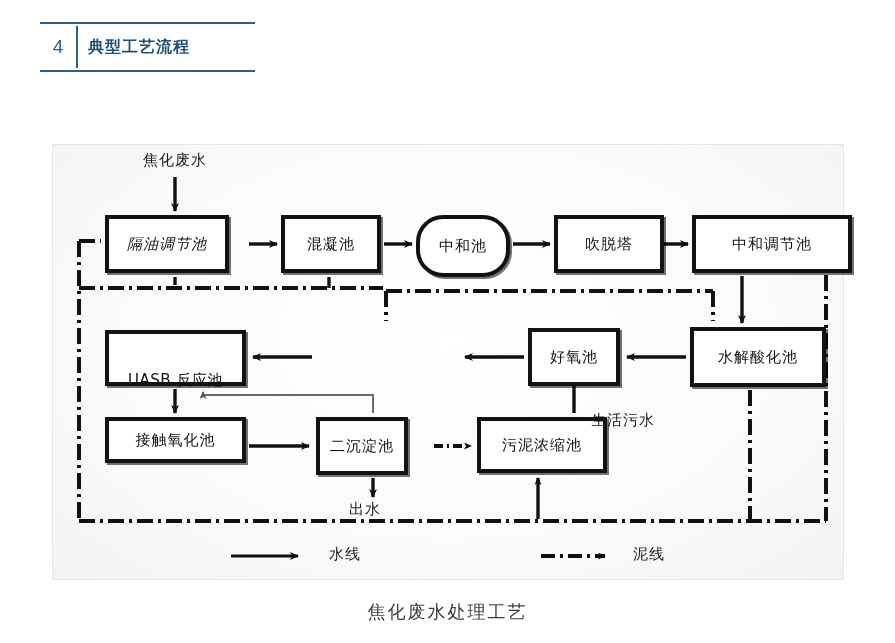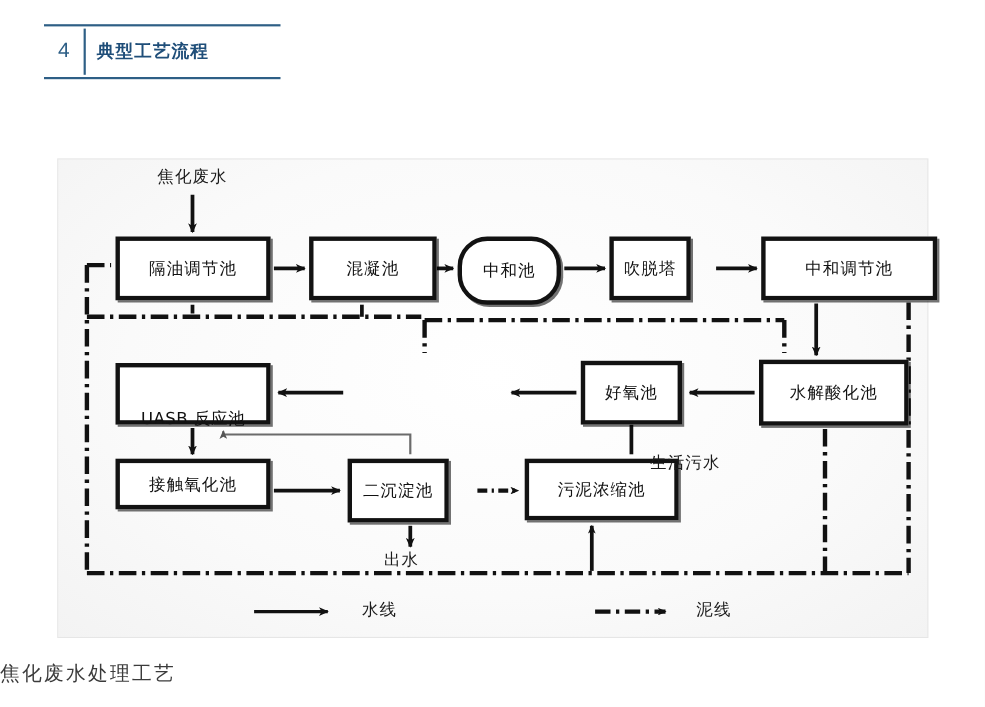--- a/index.html
+++ b/index.html
@@ -175,7 +175,7 @@
     </g>
   </svg>
 
-  <div class="stage" style="left:52px;top:70px;width:141px;height:58px;">
+  <div class="stage" style="left:52px;top:70px;width:124px;height:58px;font-style:italic;">
     <span>隔油调节池</span>
     </div>
 

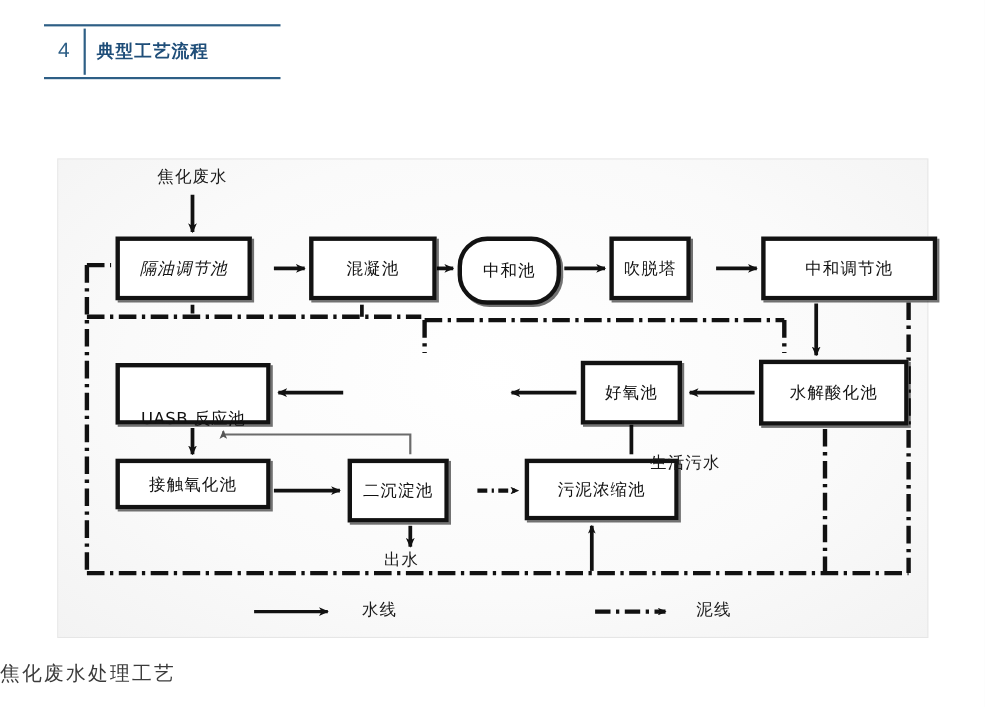--- a/index.html
+++ b/index.html
@@ -179,7 +179,7 @@
     <span>隔油调节池</span>
     </div>
 
-  <div class="stage" style="left:228px;top:70px;width:116px;height:58px;">
+  <div class="stage" style="left:228px;top:70px;width:100px;height:58px;">
     <span>混凝池</span>
     </div>
 

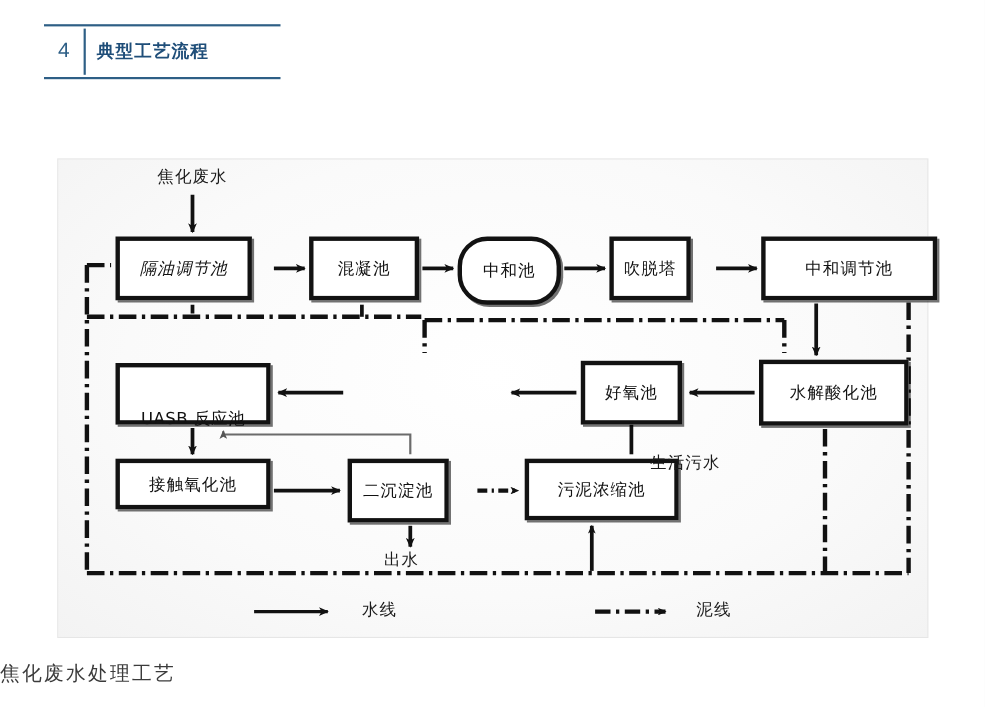--- a/index.html
+++ b/index.html
@@ -187,7 +187,7 @@
     <span>中和池</span>
     </div>
 
-  <div class="stage" style="left:501px;top:70px;width:74px;height:58px;text-align:center;">
+  <div class="stage" style="left:501px;top:70px;width:110px;height:58px;text-align:center;">
     <span>吹脱塔</span>
     </div>
 

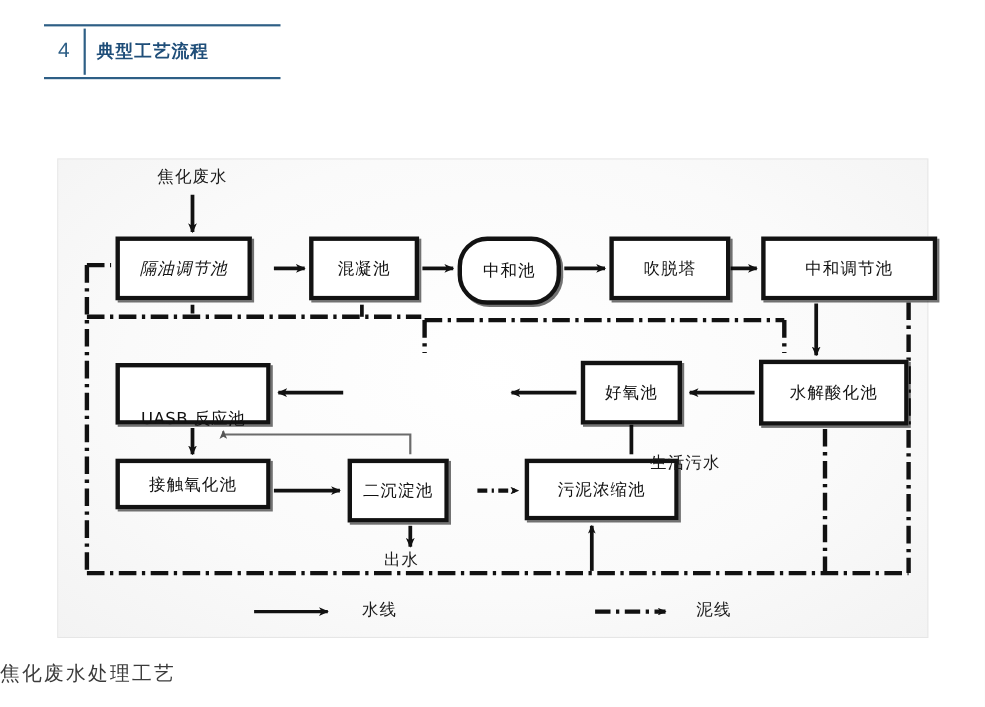--- a/index.html
+++ b/index.html
@@ -216,7 +216,7 @@
     <span>二沉淀池</span>
     </div>
 
-  <div class="stage" style="left:424px;top:272px;width:140px;height:56px;">
+  <div class="stage" style="left:424px;top:272px;width:130px;height:56px;">
     <span>污泥浓缩池</span>
     </div>
 

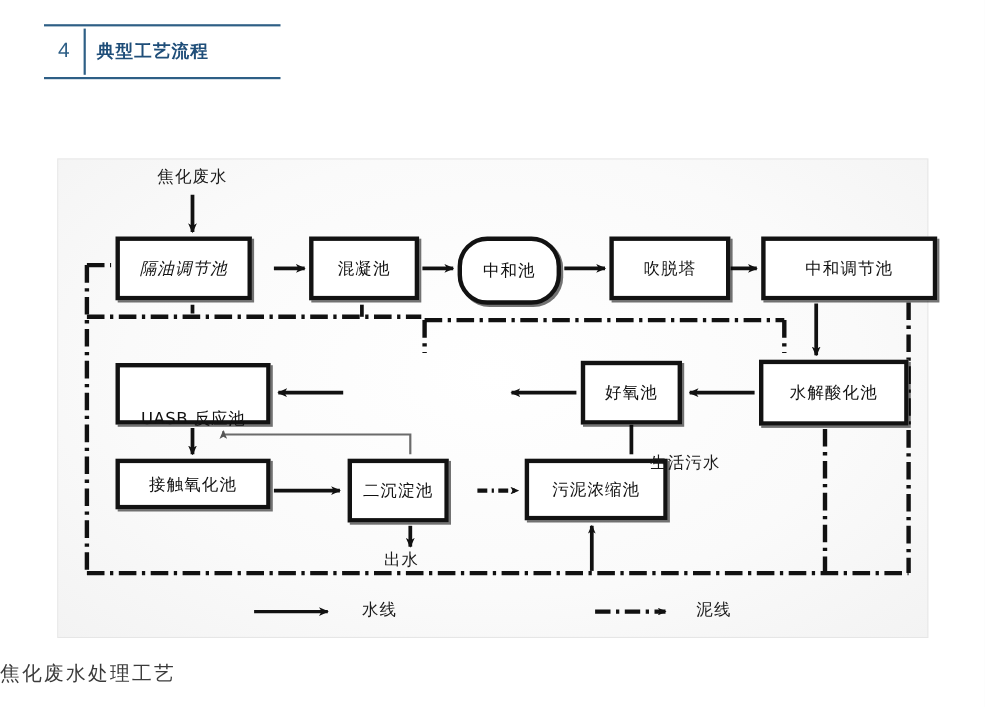--- a/index.html
+++ b/index.html
@@ -74,7 +74,7 @@
 
   
   #caption{
-    position:absolute;left:0;top:600px;width:895px;text-align:left;
+    position:absolute;left:0;top:600px;width:895px;text-align:center;
     font-family:"DejaVu Sans","Liberation Sans",sans-serif;
     font-size:18px;color:#3b3b3b;letter-spacing:2px;
   }

